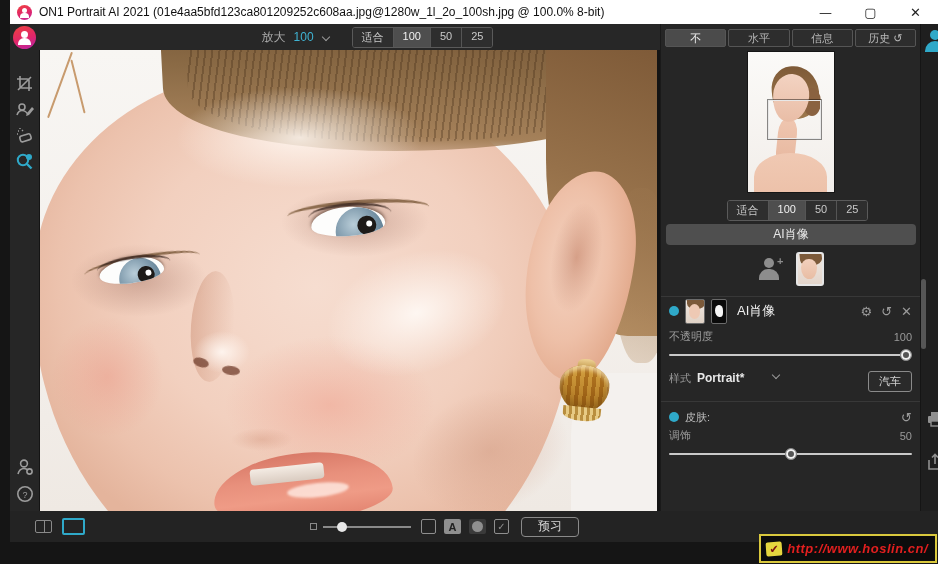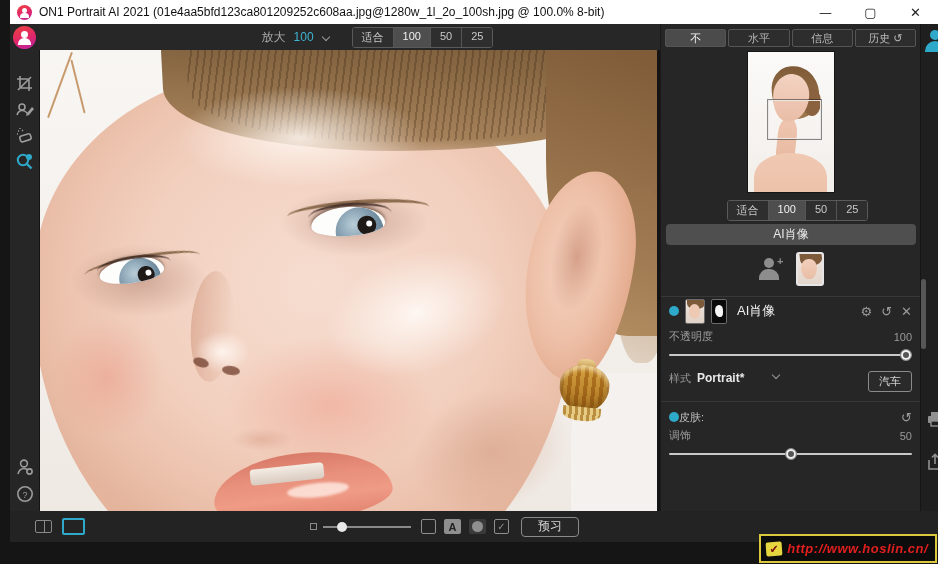--- a/index.html
+++ b/index.html
@@ -184,7 +184,7 @@
   .style-row .chev { margin-left:28px; }
   .auto-btn { margin-left:auto; font-size:11px; color:#d0d0d0; border:1px solid #8a8a8a; border-radius:3px; padding:2px 10px; background:#2a2a2a; }
   .divider { height:1px; background:#383838; margin:8px 0 6px 0; }
-  .skin-row { display:flex; align-items:center; padding:0 8px; gap:0; height:18px; }
+  .skin-row { display:flex; align-items:center; padding:0 8px; gap:6px; height:18px; }
   .skin-row .lbl2 { font-size:11px; color:#bdbdbd; }
   .skin-row .undo { margin-left:auto; font-size:13px; color:#9b9b9b; }
   .detail-row { display:flex; align-items:center; padding:0 10px; margin-top:14px; gap:6px; }

